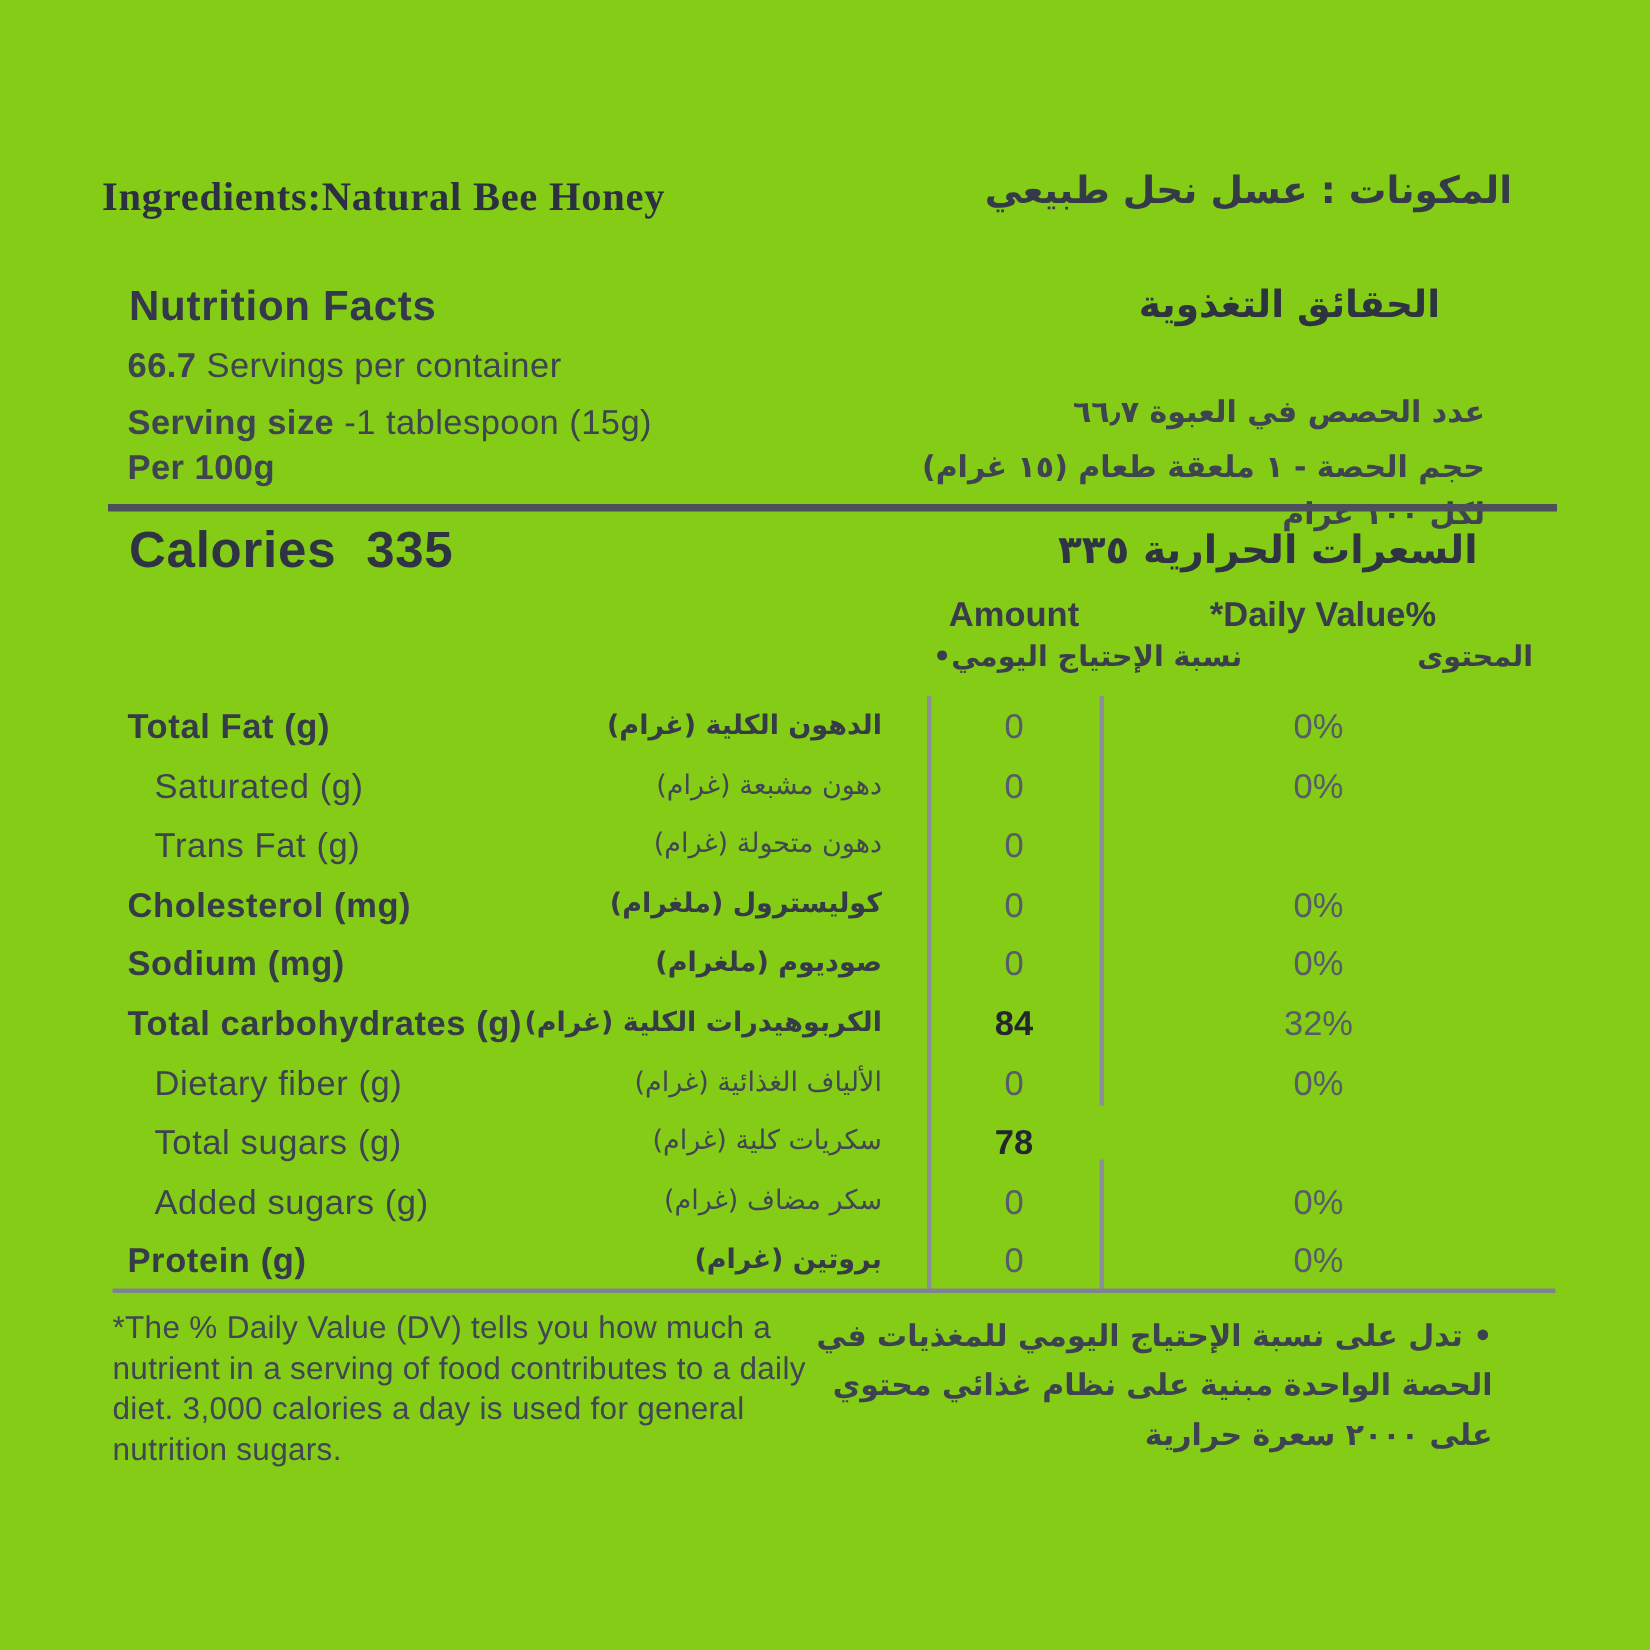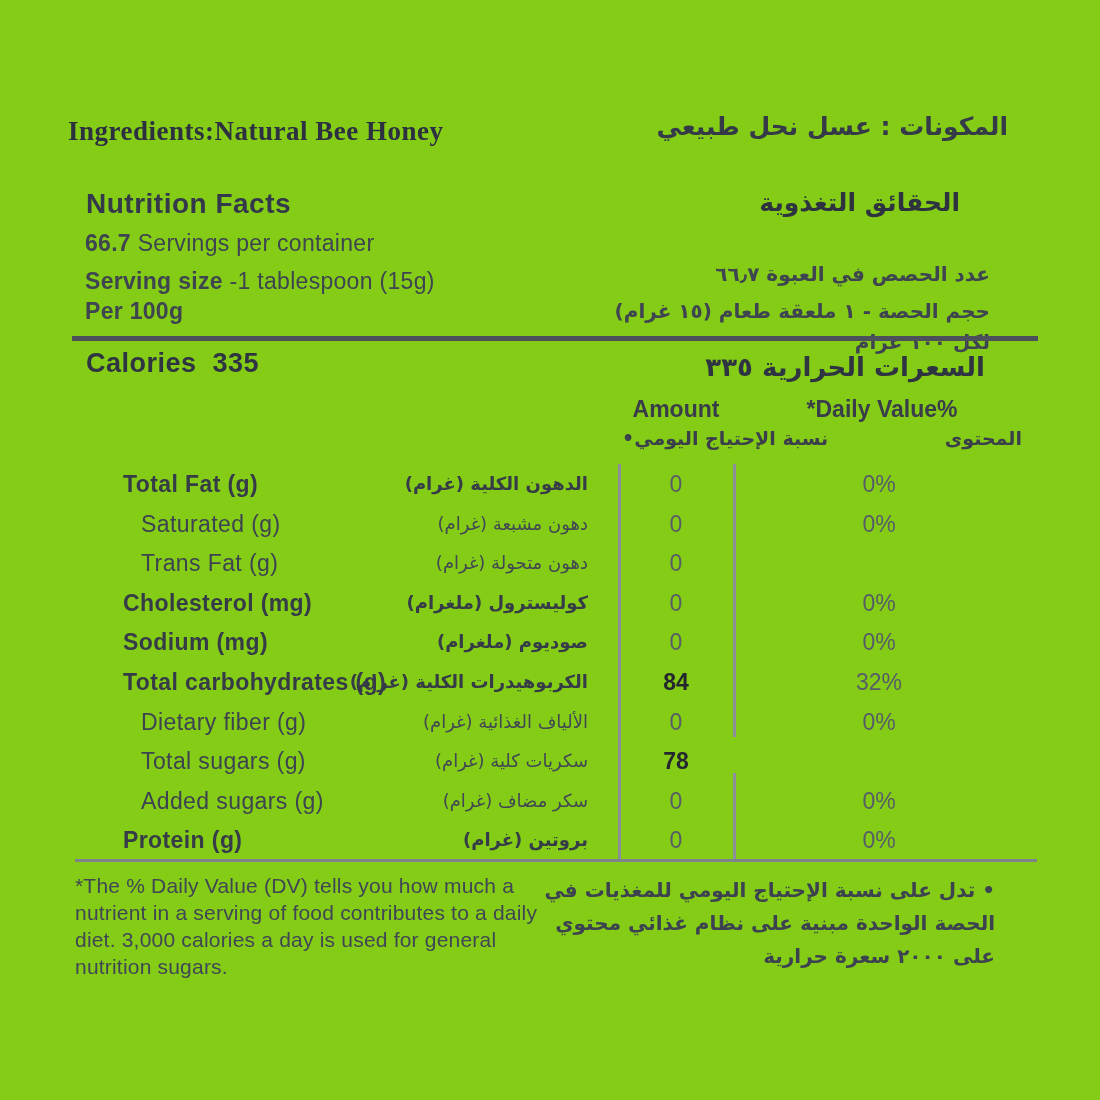--- a/index.html
+++ b/index.html
@@ -25,7 +25,7 @@
   .rule-thin{left:75px;top:859px;width:962px;height:3px;background:#7e838d;}
   .vline{position:absolute;width:3px;background:#8a8f99;}
   
-  .cal-en{left:86px;top:348px;font-weight:800;font-size:27px;color:#2f3442;letter-spacing:0.5px;text-align:right;}
+  .cal-en{left:86px;top:348px;font-weight:800;font-size:34px;color:#2f3442;letter-spacing:0.5px;text-align:right;}
   .cal-ar{right:115px;top:352px;font-weight:700;font-size:26px;color:#2f3442;}
   
   .amt-col{left:619px;width:114px;text-align:center;}

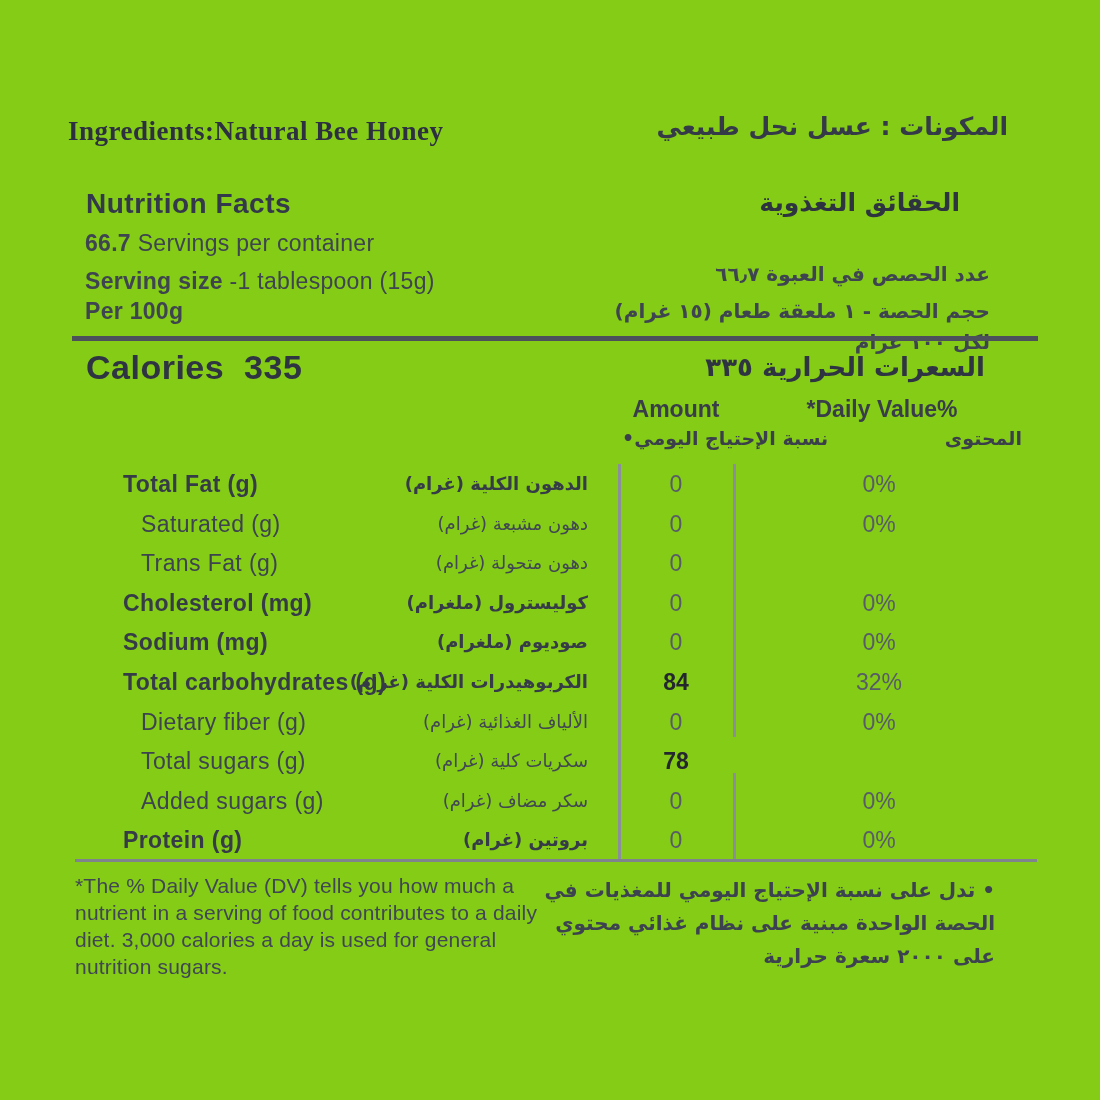--- a/index.html
+++ b/index.html
@@ -36,7 +36,7 @@
   .amtar{right:78px;}
   
   .trow{position:absolute;left:0;width:1100px;height:40px;line-height:40px;}
-  .trow .en{position:absolute;left:103px;font-size:23px;letter-spacing:0.4px;color:#3d4350;margin-left:38px;}
+  .trow .en{position:absolute;left:103px;font-size:23px;letter-spacing:0.4px;color:#3d4350;}
   .trow.bold .en{left:85px;font-weight:700;color:#363b48;}
   .trow .ar{position:absolute;right:512px;font-size:18px;font-weight:500;color:#414753;}
   .trow.bold .ar{font-weight:700;color:#363b48;}

